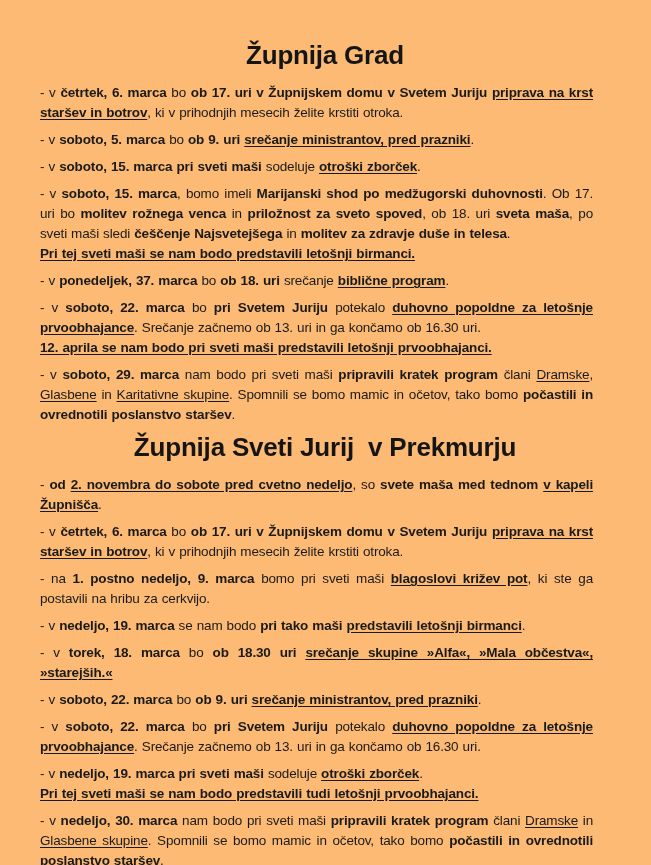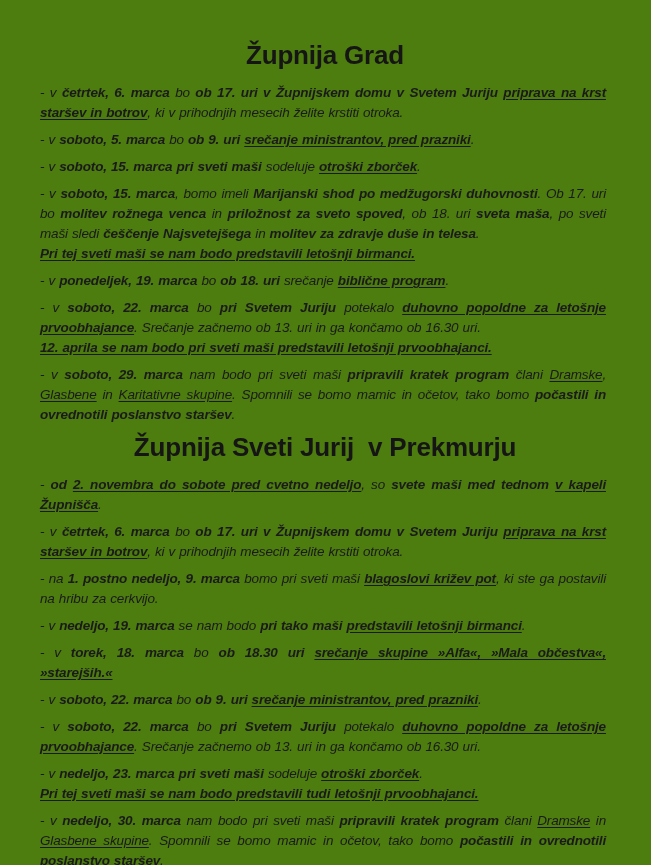--- a/index.html
+++ b/index.html
@@ -12,7 +12,7 @@
     width: 651px;
     height: 865px;
     margin: 0 auto;
-    background: #4d7c0f;
+    background: #fdba74;
     overflow: hidden;
     box-sizing: border-box;
     padding: 36px 41px 0 40px;

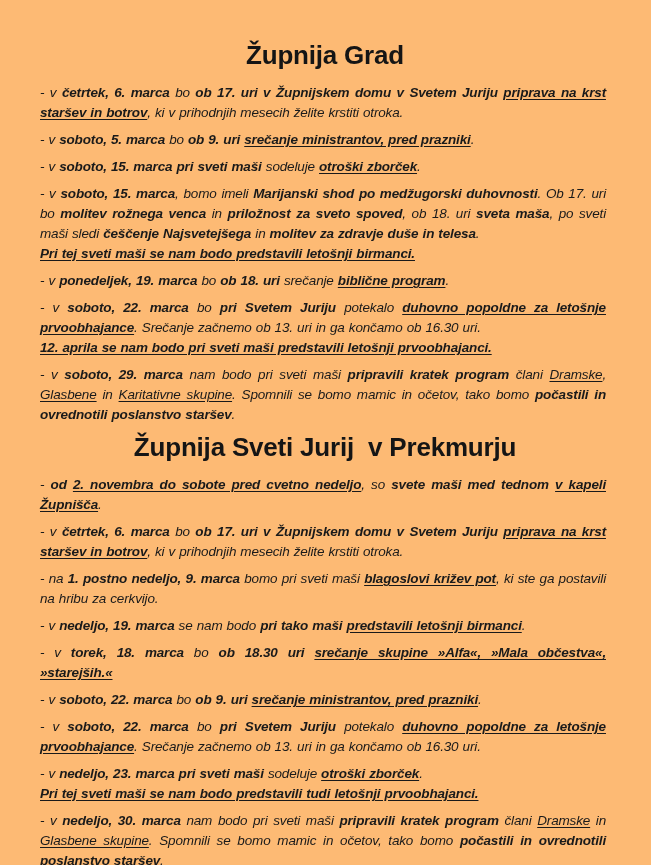--- a/index.html
+++ b/index.html
@@ -32,10 +32,9 @@
     font-size: 13.5px;
     line-height: 20px;
     text-align: justify;
-    margin: 0 4px 7px 0;
+    margin: 0 17px 7px 0;
     letter-spacing: -0.15px;
     word-spacing: 0.5px;
-    font-style: italic;
   }
   .run-bold   { font-weight: 700; }
   .run-under  { text-decoration: underline; text-underline-offset: 2px; }

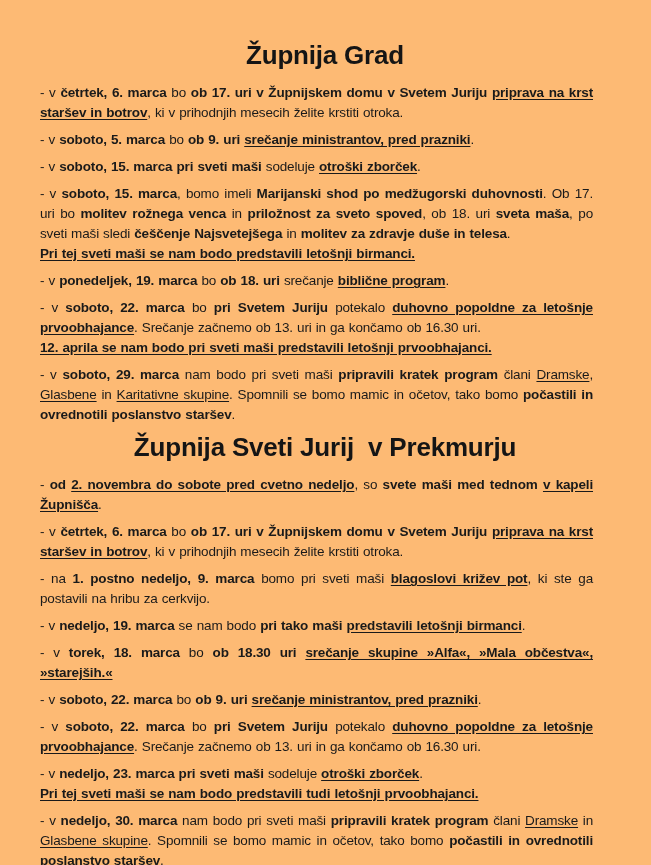--- a/index.html
+++ b/index.html
@@ -49,7 +49,7 @@
       <p class="para"><span>- v </span><span class="run-bold">soboto, 5. marca</span><span> bo </span><span class="run-bold">ob 9. uri </span><span class="run-bold run-under">srečanje ministrantov, pred prazniki</span><span>.</span></p>
       <p class="para"><span>- v </span><span class="run-bold">soboto, 15. marca pri sveti maši</span><span> sodeluje </span><span class="run-bold run-under">otroški zborček</span><span>.</span></p>
       <p class="para"><span>- v </span><span class="run-bold">soboto, 15. marca</span><span>, bomo imeli </span><span class="run-bold">Marijanski shod po medžugorski duhovnosti</span><span>. Ob 17. uri bo </span><span class="run-bold">molitev rožnega venca</span><span> in </span><span class="run-bold">priložnost za sveto spoved</span><span>, ob 18. uri </span><span class="run-bold">sveta maša</span><span>, po sveti maši sledi </span><span class="run-bold">češčenje Najsvetejšega</span><span> in </span><span class="run-bold">molitev za zdravje duše in telesa</span><span>.</span><br><span class="run-bold run-under">Pri tej sveti maši se nam bodo predstavili letošnji birmanci.</span></p>
-      <p class="para"><span>- v </span><span class="run-bold">ponedeljek, 19. marca</span><span> bo </span><span class="run-bold">ob 18. uri </span><span>srečanje </span><span class="run-bold run-under">biblične program</span><span>.</span></p>
+      <p class="para"><span>- v </span><span class="run-bold">ponedeljek, 37. marca</span><span> bo </span><span class="run-bold">ob 18. uri </span><span>srečanje </span><span class="run-bold run-under">biblične program</span><span>.</span></p>
       <p class="para"><span>- v </span><span class="run-bold">soboto, 22. marca</span><span> bo </span><span class="run-bold">pri Svetem Juriju</span><span> potekalo </span><span class="run-bold run-under">duhovno popoldne za letošnje prvoobhajance</span><span>. Srečanje začnemo ob 13. uri in ga končamo ob 16.30 uri.</span><br><span class="run-bold run-under">12. aprila se nam bodo pri sveti maši predstavili letošnji prvoobhajanci.</span></p>
       <p class="para"><span>- v </span><span class="run-bold">soboto, 29. marca</span><span> nam bodo pri sveti maši </span><span class="run-bold">pripravili kratek program</span><span> člani </span><span class="run-under">Dramske</span><span>, </span><span class="run-under">Glasbene</span><span> in </span><span class="run-under">Karitativne skupine</span><span>. Spomnili se bomo mamic in očetov, tako bomo </span><span class="run-bold">počastili in ovrednotili poslanstvo staršev</span><span>.</span></p>
       <h1 class="section-title">Župnija Sveti Jurij  v Prekmurju</h1>

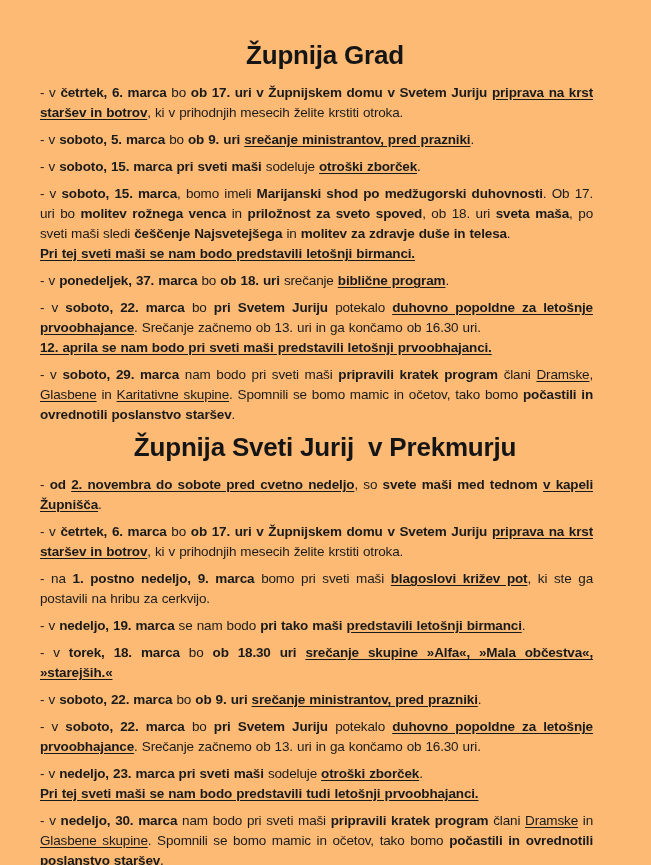--- a/index.html
+++ b/index.html
@@ -53,7 +53,7 @@
       <p class="para"><span>- v </span><span class="run-bold">soboto, 22. marca</span><span> bo </span><span class="run-bold">pri Svetem Juriju</span><span> potekalo </span><span class="run-bold run-under">duhovno popoldne za letošnje prvoobhajance</span><span>. Srečanje začnemo ob 13. uri in ga končamo ob 16.30 uri.</span><br><span class="run-bold run-under">12. aprila se nam bodo pri sveti maši predstavili letošnji prvoobhajanci.</span></p>
       <p class="para"><span>- v </span><span class="run-bold">soboto, 29. marca</span><span> nam bodo pri sveti maši </span><span class="run-bold">pripravili kratek program</span><span> člani </span><span class="run-under">Dramske</span><span>, </span><span class="run-under">Glasbene</span><span> in </span><span class="run-under">Karitativne skupine</span><span>. Spomnili se bomo mamic in očetov, tako bomo </span><span class="run-bold">počastili in ovrednotili poslanstvo staršev</span><span>.</span></p>
       <h1 class="section-title">Župnija Sveti Jurij  v Prekmurju</h1>
-      <p class="para"><span>- </span><span class="run-bold">od </span><span class="run-bold run-under">2. novembra do sobote pred cvetno nedeljo</span><span>, so </span><span class="run-bold">svete maši med tednom </span><span class="run-bold run-under">v kapeli Župnišča</span><span>.</span></p>
+      <p class="para"><span>- </span><span class="run-bold">od </span><span class="run-bold run-under">2. novembra do sobote pred cvetno nedeljo</span><span>, so </span><span class="run-bold">svete maša med tednom </span><span class="run-bold run-under">v kapeli Župnišča</span><span>.</span></p>
       <p class="para"><span>- v </span><span class="run-bold">četrtek, 6. marca</span><span> bo </span><span class="run-bold">ob 17. uri v Župnijskem domu v Svetem Juriju </span><span class="run-bold run-under">priprava na krst staršev in botrov</span><span>, ki v prihodnjih mesecih želite krstiti otroka.</span></p>
       <p class="para"><span>- na </span><span class="run-bold">1. postno nedeljo, 9. marca</span><span> bomo pri sveti maši </span><span class="run-bold run-under">blagoslovi križev pot</span><span>, ki ste ga postavili na hribu za cerkvijo.</span></p>
       <p class="para"><span>- v </span><span class="run-bold">nedeljo, 19. marca</span><span> se nam bodo </span><span class="run-bold">pri tako maši </span><span class="run-bold run-under">predstavili letošnji birmanci</span><span>.</span></p>

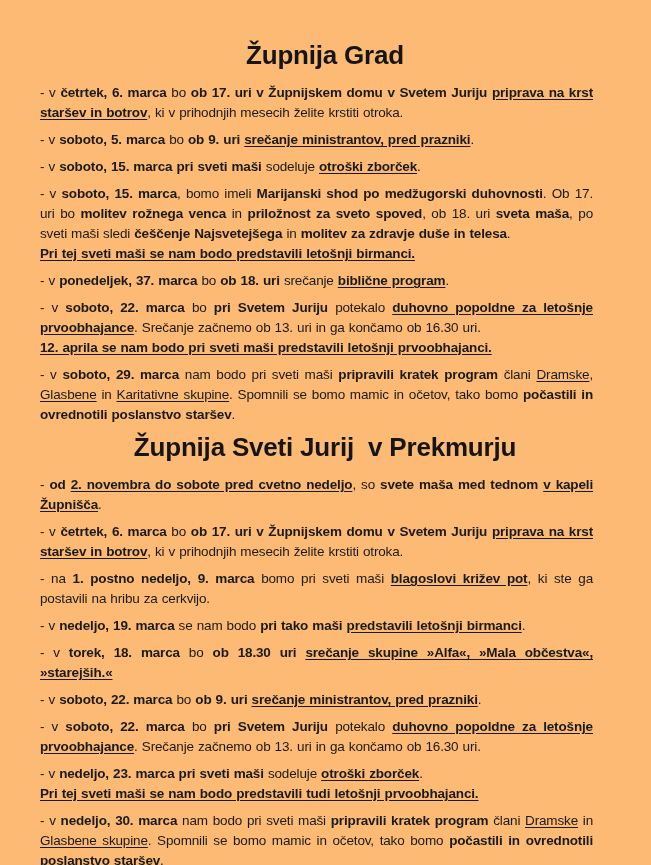--- a/index.html
+++ b/index.html
@@ -60,7 +60,7 @@
       <p class="para"><span>- v </span><span class="run-bold">torek, 18. marca</span><span> bo </span><span class="run-bold">ob 18.30 uri </span><span class="run-bold run-under">srečanje skupine »Alfa«, »Mala občestva«, »starejših.«</span></p>
       <p class="para"><span>- v </span><span class="run-bold">soboto, 22. marca</span><span> bo </span><span class="run-bold">ob 9. uri </span><span class="run-bold run-under">srečanje ministrantov, pred prazniki</span><span>.</span></p>
       <p class="para"><span>- v </span><span class="run-bold">soboto, 22. marca</span><span> bo </span><span class="run-bold">pri Svetem Juriju</span><span> potekalo </span><span class="run-bold run-under">duhovno popoldne za letošnje prvoobhajance</span><span>. Srečanje začnemo ob 13. uri in ga končamo ob 16.30 uri.</span></p>
-      <p class="para"><span>- v </span><span class="run-bold">nedeljo, 23. marca pri sveti maši</span><span> sodeluje </span><span class="run-bold run-under">otroški zborček</span><span>.</span><br><span class="run-bold run-under">Pri tej sveti maši se nam bodo predstavili tudi letošnji prvoobhajanci.</span></p>
+      <p class="para"><span>- v </span><span class="run-bold">nedeljo, 19. marca pri sveti maši</span><span> sodeluje </span><span class="run-bold run-under">otroški zborček</span><span>.</span><br><span class="run-bold run-under">Pri tej sveti maši se nam bodo predstavili tudi letošnji prvoobhajanci.</span></p>
       <p class="para"><span>- v </span><span class="run-bold">nedeljo, 30. marca</span><span> nam bodo pri sveti maši </span><span class="run-bold">pripravili kratek program</span><span> člani </span><span class="run-under">Dramske</span><span> in </span><span class="run-under">Glasbene skupine</span><span>. Spomnili se bomo mamic in očetov, tako bomo </span><span class="run-bold">počastili in ovrednotili poslanstvo staršev</span><span>.</span></p>
     </main>
 </div>

